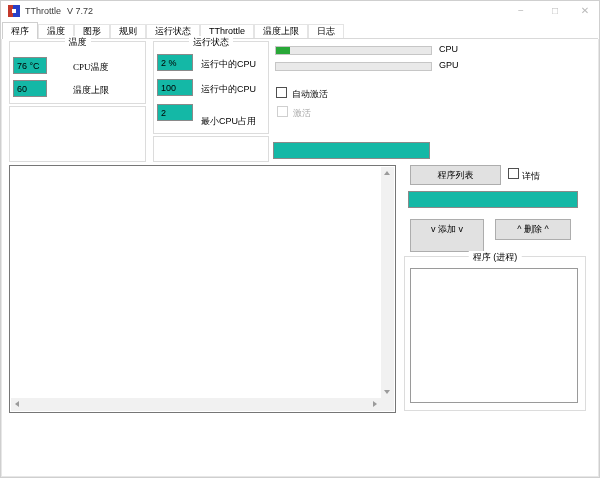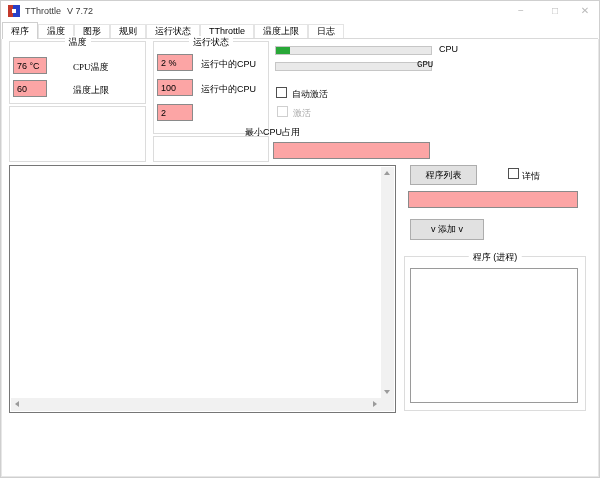--- a/index.html
+++ b/index.html
@@ -41,7 +41,7 @@
   #gb-proc   { left:403px; top:255px; width:182px; height:155px; }
 
   
-  .field { position:absolute; height:17px; border:1px solid #8a8a8a; background:#fca5a5;
+  .field { position:absolute; height:17px; border:1px solid #8a8a8a; background:#14b8a6;
            font-family:"Liberation Sans", sans-serif; font-size:9px; padding:0 3px; color:#000; }
   .lbl { position:absolute; white-space:nowrap; }
   #f-cputemp   { left:12px;  top:56px;  width:34px; }

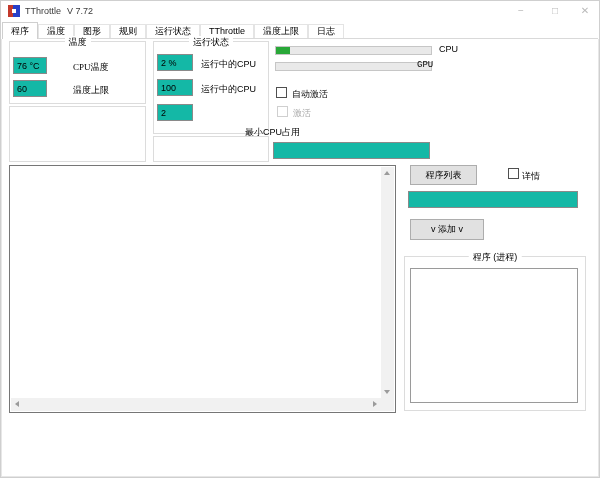--- a/index.html
+++ b/index.html
@@ -62,7 +62,7 @@
           border:1px solid #c6c6c6; background:#e9e9e9; }
   #pb-cpu { top:45px; } #pb-gpu { top:61px; }
   .pfill { height:100%; background:#29a838; width:0; }
-  #l-cpu { left:438px; top:43px; } #l-gpu { left:416px; top:59px;font-family:Liberation Mono, monospace; }
+  #l-cpu { left:438px; top:43px; } #l-gpu { left:438px; top:59px; }
 
   
   .cb { position:absolute; width:11px; height:11px; border:1px solid #4f4f4f; background:#fff; }

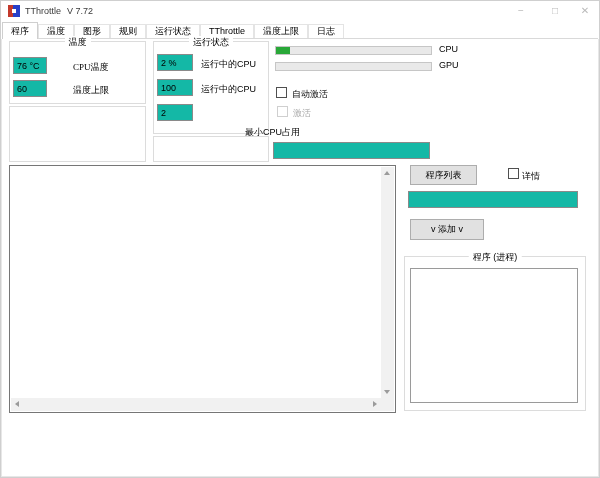--- a/index.html
+++ b/index.html
@@ -53,7 +53,7 @@
   #f-max       { left:156px; top:78px;  width:36px; }
   #l-max       { left:200px; top:82px; }
   #f-min       { left:156px; top:103px; width:36px; }
-  #l-min       { left:200px; top:125px;margin-left:44px; }
+  #l-min       { left:200px; top:114px; }
   #f-status    { left:272px; top:141px; width:157px; }
   #f-prog      { left:407px; top:190px; width:170px; }
 

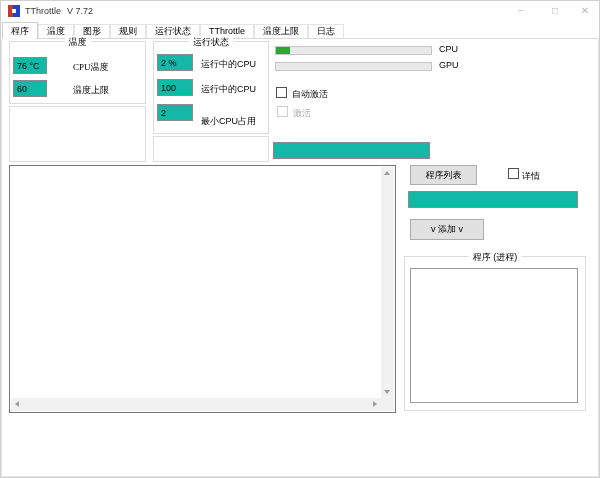--- a/index.html
+++ b/index.html
@@ -77,7 +77,7 @@
   
   .btn { position:absolute; background:#e1e1e1; border:1px solid #adadad;
          text-align:center; white-space:nowrap; }
-  #btn-list { left:409px; top:164px; width:67px; height:20px; line-height:18px; }
+  #btn-list { left:409px; top:164px; width:91px; height:20px; line-height:18px; }
   #btn-add  { left:409px; top:218px; width:74px; height:21px; line-height:19px; }
   #btn-del  { left:494px; top:218px; width:76px; height:21px; line-height:19px; }
 

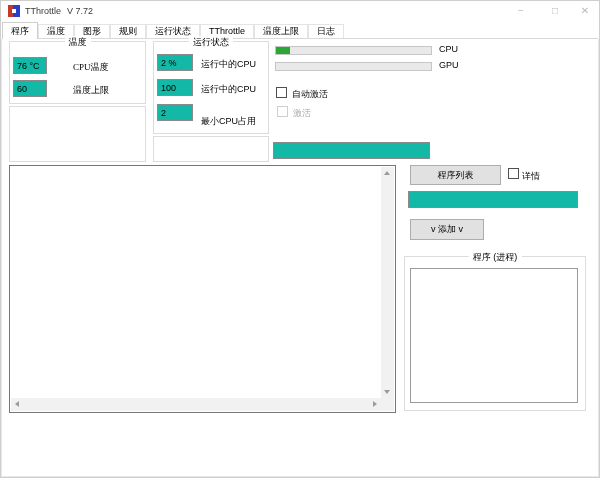--- a/index.html
+++ b/index.html
@@ -78,7 +78,7 @@
   .btn { position:absolute; background:#e1e1e1; border:1px solid #adadad;
          text-align:center; white-space:nowrap; }
   #btn-list { left:409px; top:164px; width:91px; height:20px; line-height:18px; }
-  #btn-add  { left:409px; top:218px; width:74px; height:21px; line-height:19px; }
+  #btn-add  { left:409px; top:218px; width:74px; height:33px; line-height:19px; }
   #btn-del  { left:494px; top:218px; width:76px; height:21px; line-height:19px; }
 
   

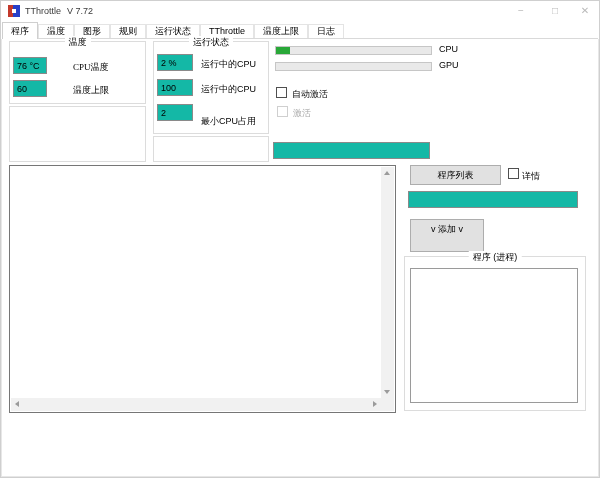--- a/index.html
+++ b/index.html
@@ -175,6 +175,7 @@
   <input class="field" id="f-prog" value="" style="">
 
   <div class="btn" id="btn-add">v 添加 v</div>
+  <div class="btn" id="btn-del">^ 删除 ^</div>
 
   <div id="big-list">
     <div class="vscroll">

